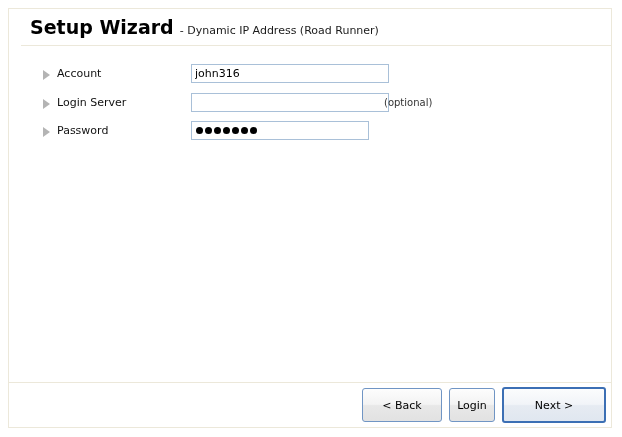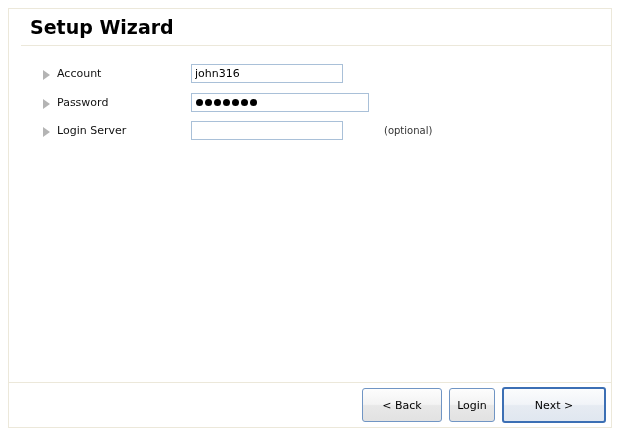--- a/index.html
+++ b/index.html
@@ -195,6 +195,7 @@
 
   <div class="wizard-header">
     <span class="wizard-title">Setup Wizard</span>
+    <span class="wizard-subtitle">- Dynamic IP Address (Road Runner)</span>
   </div>
 
   <div class="wizard-body">

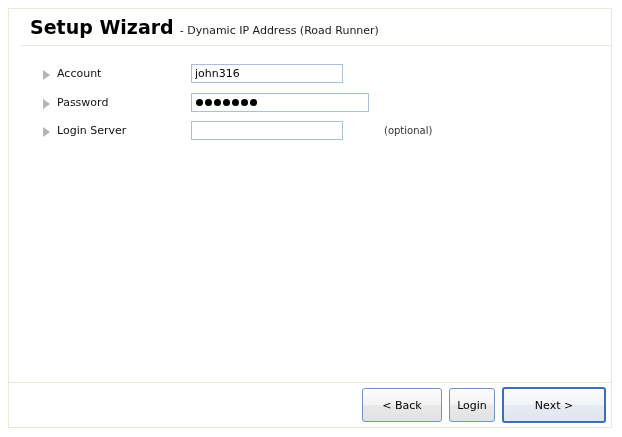--- a/index.html
+++ b/index.html
@@ -115,7 +115,7 @@
     line-height: 17px;
     outline: none;
   }
-  .row-field.w-wide   { width: 152px; }
+  .row-field.w-wide   { width: 198px; }
 
   .pw-dots {
     position: absolute;

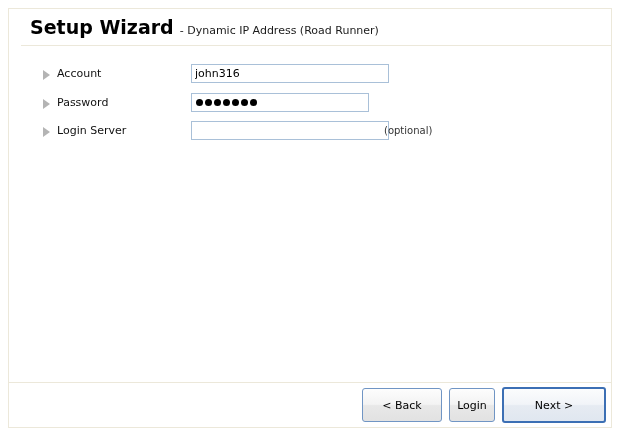--- a/index.html
+++ b/index.html
@@ -207,20 +207,6 @@
         <input class="row-field w-wide" type="text" value="john316" style="">
       </div>
 
-      <div class="form-row row-password">
-        <span class="row-bullet"></span>
-        <span class="row-label">Password</span>
-        <div class="pw-dots">
-          <span class="pw-dot"></span>
-          <span class="pw-dot"></span>
-          <span class="pw-dot"></span>
-          <span class="pw-dot"></span>
-          <span class="pw-dot"></span>
-          <span class="pw-dot"></span>
-          <span class="pw-dot"></span>
-        </div>
-      </div>
-
       <div class="form-row row-server">
         <span class="row-bullet"></span>
         <span class="row-label">Login Server</span>
@@ -228,6 +214,20 @@
         <span class="row-note">(optional)</span>
       </div>
 
+      <div class="form-row row-password">
+        <span class="row-bullet"></span>
+        <span class="row-label">Password</span>
+        <div class="pw-dots">
+          <span class="pw-dot"></span>
+          <span class="pw-dot"></span>
+          <span class="pw-dot"></span>
+          <span class="pw-dot"></span>
+          <span class="pw-dot"></span>
+          <span class="pw-dot"></span>
+          <span class="pw-dot"></span>
+        </div>
+      </div>
+
     </div>
   </div>
 

